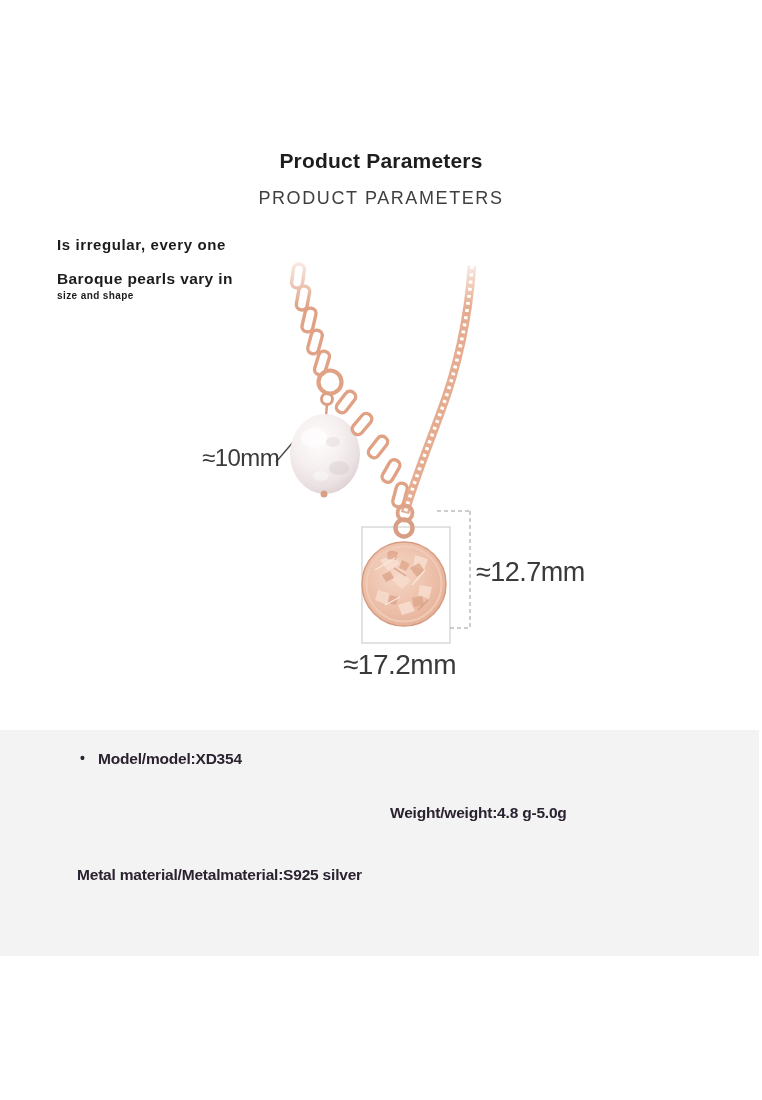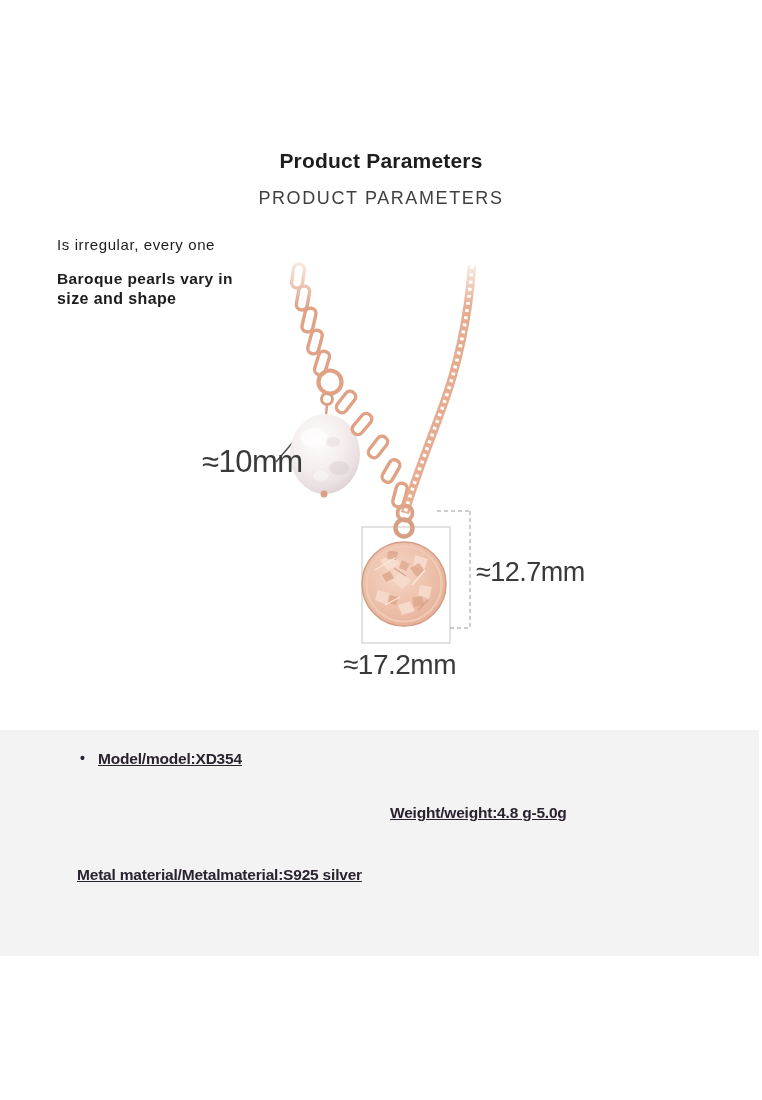--- a/index.html
+++ b/index.html
@@ -19,7 +19,7 @@
   
   .annotation{position:absolute;left:24px;top:226px;color:#1c1c1c;}
   .ann-l1{font-size:14.5px;font-weight:700;letter-spacing:0.1px;}
-  .ann-l2{font-size:15px;font-weight:400;letter-spacing:0.6px;margin:10px 0 17px 33px;}
+  .ann-l2{font-size:15px;font-weight:700;letter-spacing:0.6px;margin:10px 0 17px 33px;}
   .ann-l3{font-size:15.5px;font-weight:700;letter-spacing:0.4px;margin:16px 0 0 33px;}
   .ann-l4{font-size:16px;font-weight:700;letter-spacing:0.4px;margin:2px 0 8px 33px;}
   

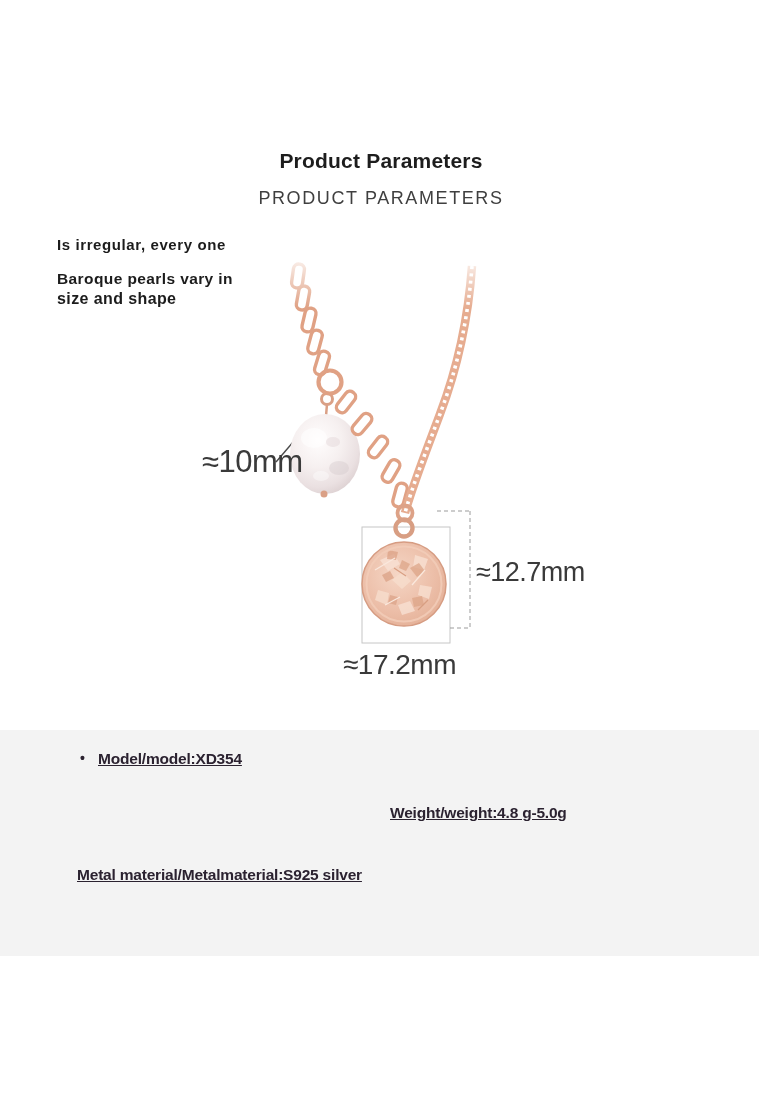--- a/index.html
+++ b/index.html
@@ -21,7 +21,7 @@
   .ann-l1{font-size:14.5px;font-weight:700;letter-spacing:0.1px;}
   .ann-l2{font-size:15px;font-weight:700;letter-spacing:0.6px;margin:10px 0 17px 33px;}
   .ann-l3{font-size:15.5px;font-weight:700;letter-spacing:0.4px;margin:16px 0 0 33px;}
-  .ann-l4{font-size:16px;font-weight:700;letter-spacing:0.4px;margin:2px 0 8px 33px;}
+  .ann-l4{font-size:10px;font-weight:700;letter-spacing:0.4px;margin:2px 0 8px 33px;}
   
   .photo{position:absolute;left:0;top:0;width:762px;height:1100px;}
   

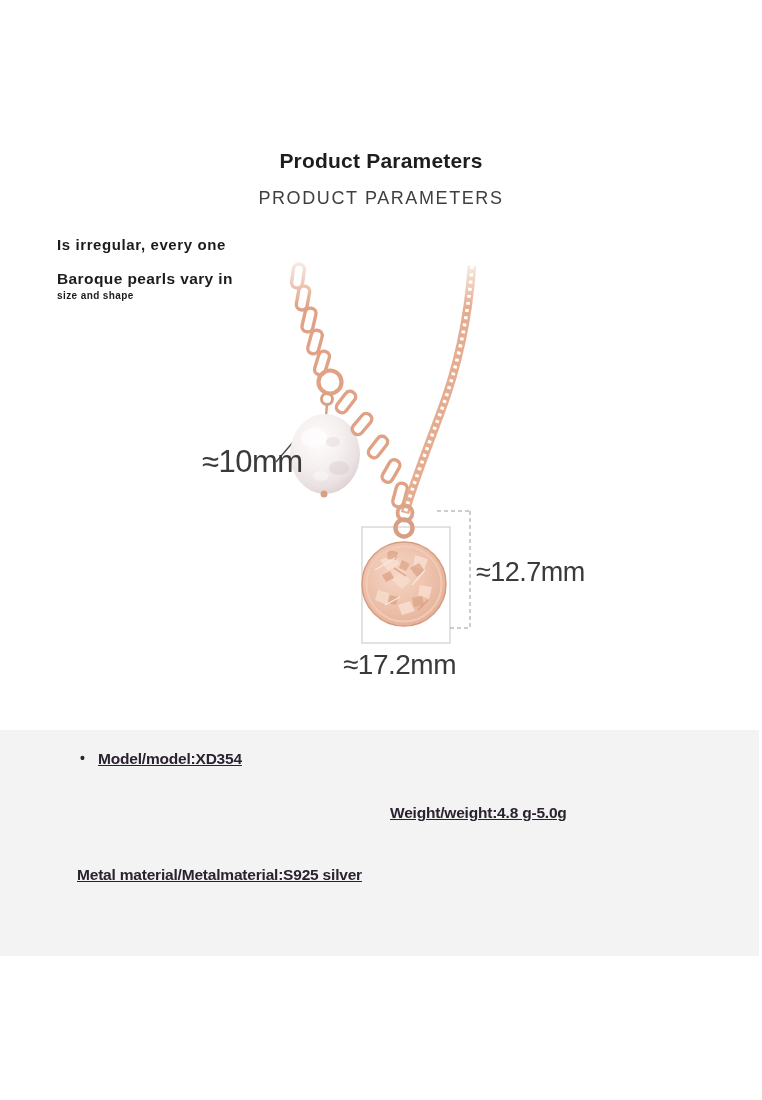--- a/index.html
+++ b/index.html
@@ -29,7 +29,7 @@
     position:absolute;color:#3a3a3a;font-weight:400;letter-spacing:-0.5px;
     font-family:"Liberation Sans","DejaVu Sans",sans-serif;white-space:nowrap;
   }
-  #m-pearl{left:202px;top:444px;font-size:31px;}
+  #m-pearl{left:202px;top:444px;font-size:24px;}
   #m-height{left:476px;top:557px;font-size:27px;}
   #m-width{left:343px;top:649px;font-size:28px;}
   

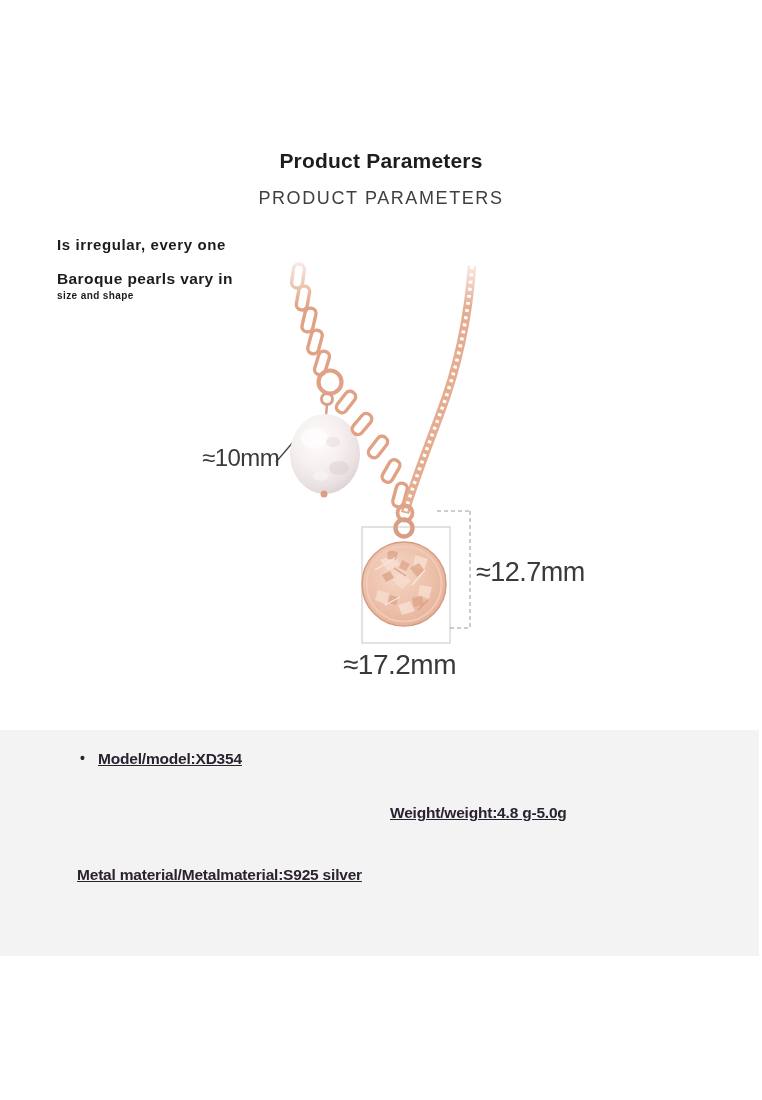--- a/index.html
+++ b/index.html
@@ -37,7 +37,7 @@
     position:absolute;left:0;top:730px;width:759px;height:226px;background:#f3f3f3;
     color:#2b2230;
   }
-  .spec{position:absolute;font-size:15.5px;font-weight:700;letter-spacing:-0.2px;white-space:nowrap;text-decoration:underline;}
+  .spec{position:absolute;font-size:15.5px;font-weight:700;letter-spacing:-0.2px;white-space:nowrap;}
   .bullet{display:inline-block;width:18px;font-size:14px;vertical-align:1px;}
   #spec-model{left:80px;top:20px;}
   #spec-color{left:396px;top:20px;}

